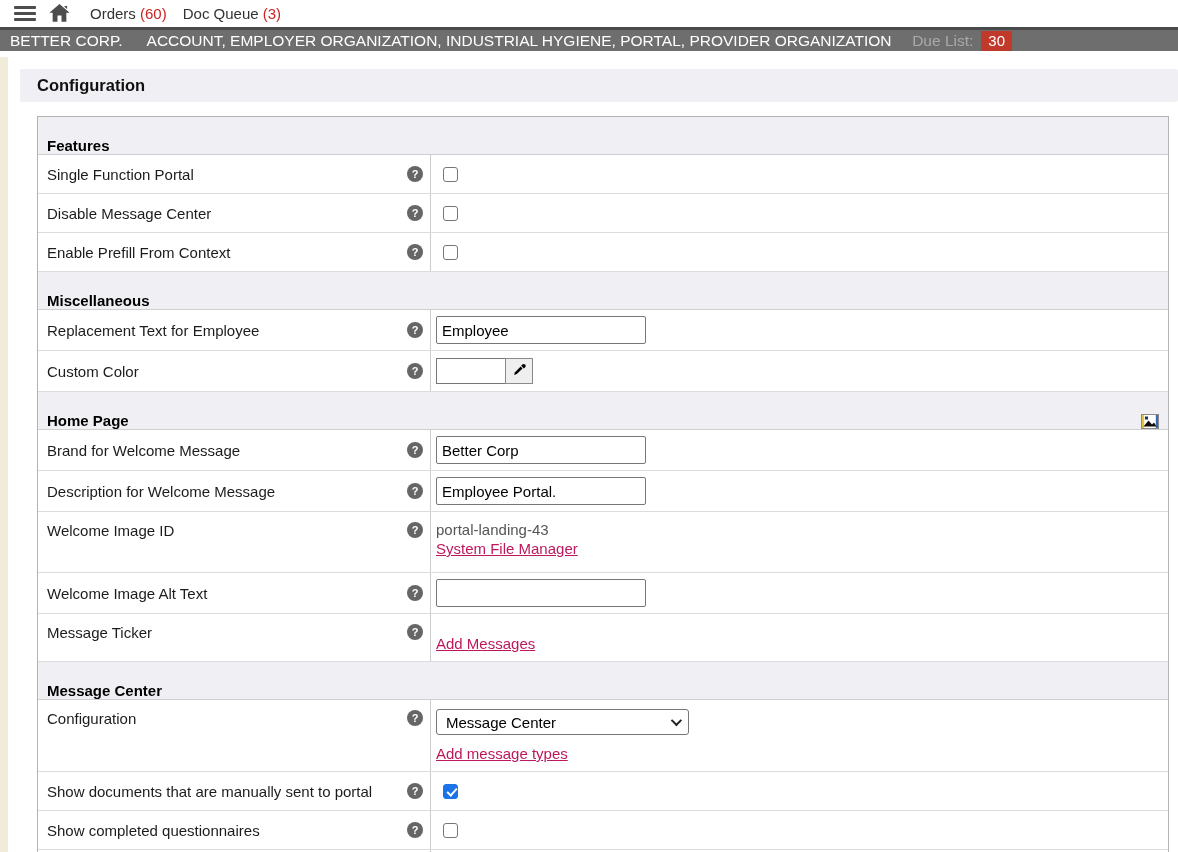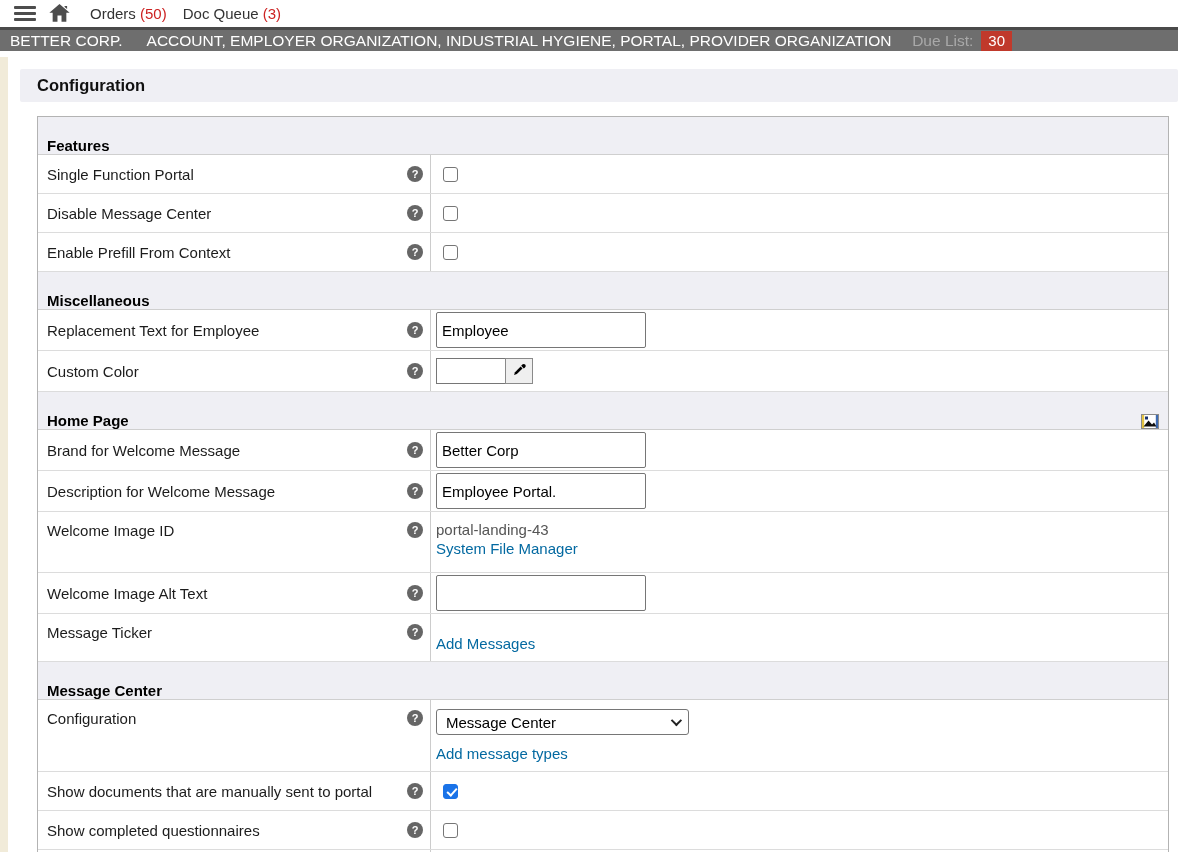--- a/index.html
+++ b/index.html
@@ -94,7 +94,7 @@
   <div class="top-links">
     <div class="top-link">
       <span>Orders</span>
-      <span class="count">(50)</span>
+      <span class="count">(60)</span>
     </div>
     <div class="top-link">
       <span>Doc Queue</span>

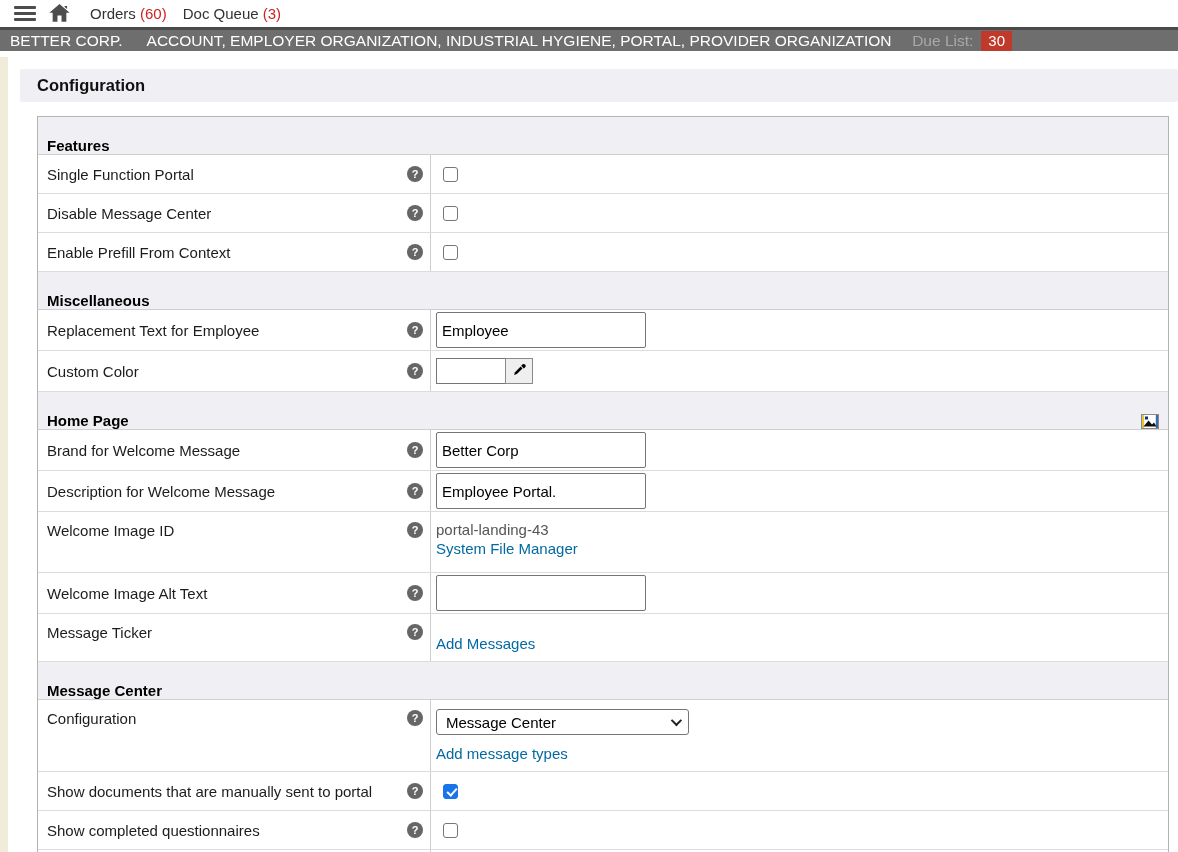--- a/index.html
+++ b/index.html
@@ -59,7 +59,7 @@
   .checkbox.checked::after { content:""; position:absolute; left:4.5px; top:1.5px; width:4px; height:8px;
     border:solid #fff; border-width:0 2px 2px 0; transform:rotate(42deg); }
 
-  .text-input { width:210px; height:36px; border:1px solid #767676; border-radius:2px;
+  .text-input { width:210px; height:28px; border:1px solid #767676; border-radius:2px;
     font-family:"Liberation Sans", sans-serif; font-size:15px; padding:0 5px; color:#000; background:#fff; }
   .color-group { display:flex; align-items:stretch; }
   .color-input { width:70px; height:26px; border:1px solid #767676; font-size:15px; padding:0 4px; }

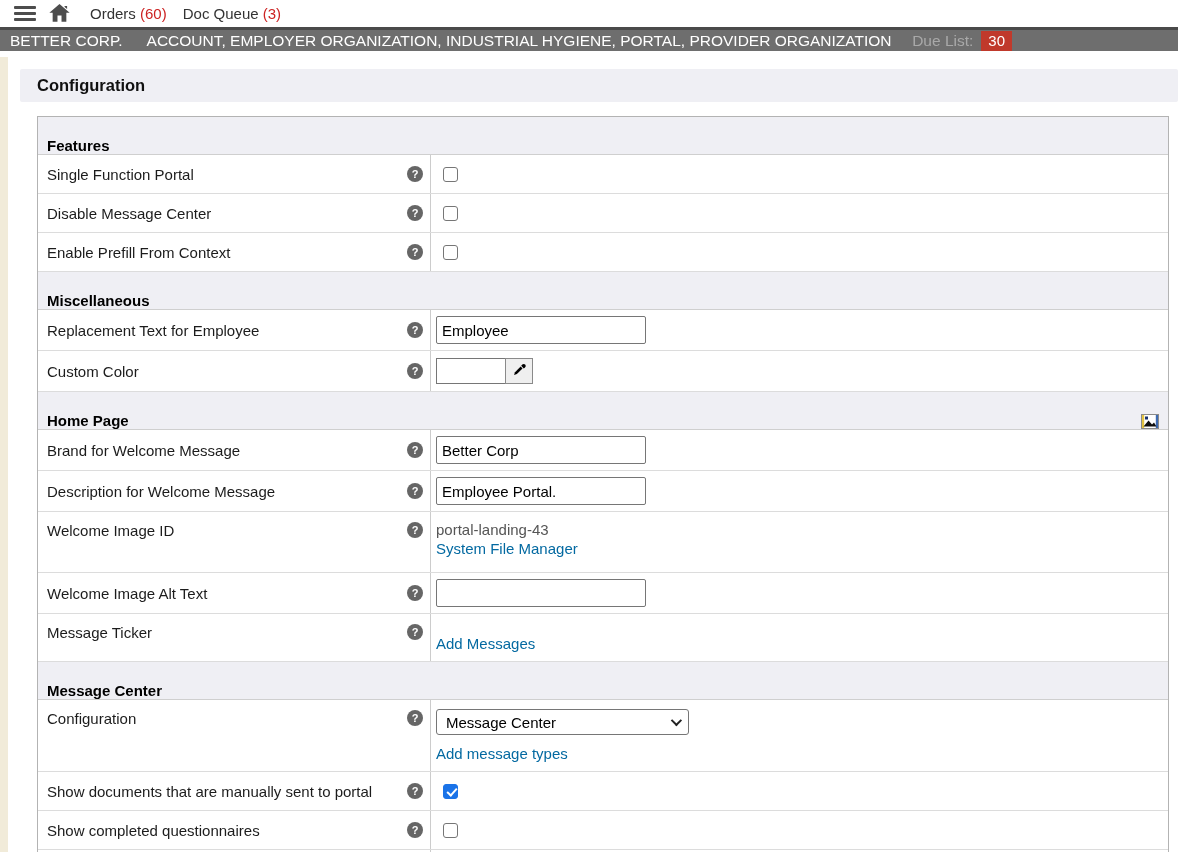--- a/index.html
+++ b/index.html
@@ -67,7 +67,7 @@
     display:flex; align-items:center; justify-content:center; cursor:pointer; }
 
   .gray-text { color:#555; }
-  .form-link { color:#0369a1; cursor:pointer; }
+  .form-link { color:#be185d; text-decoration:underline; cursor:pointer; }
 
   .select { width:253px; height:26px; border:1px solid #767676; border-radius:3px; background:#fff;
     display:flex; align-items:center; padding:0 9px; cursor:pointer; }

